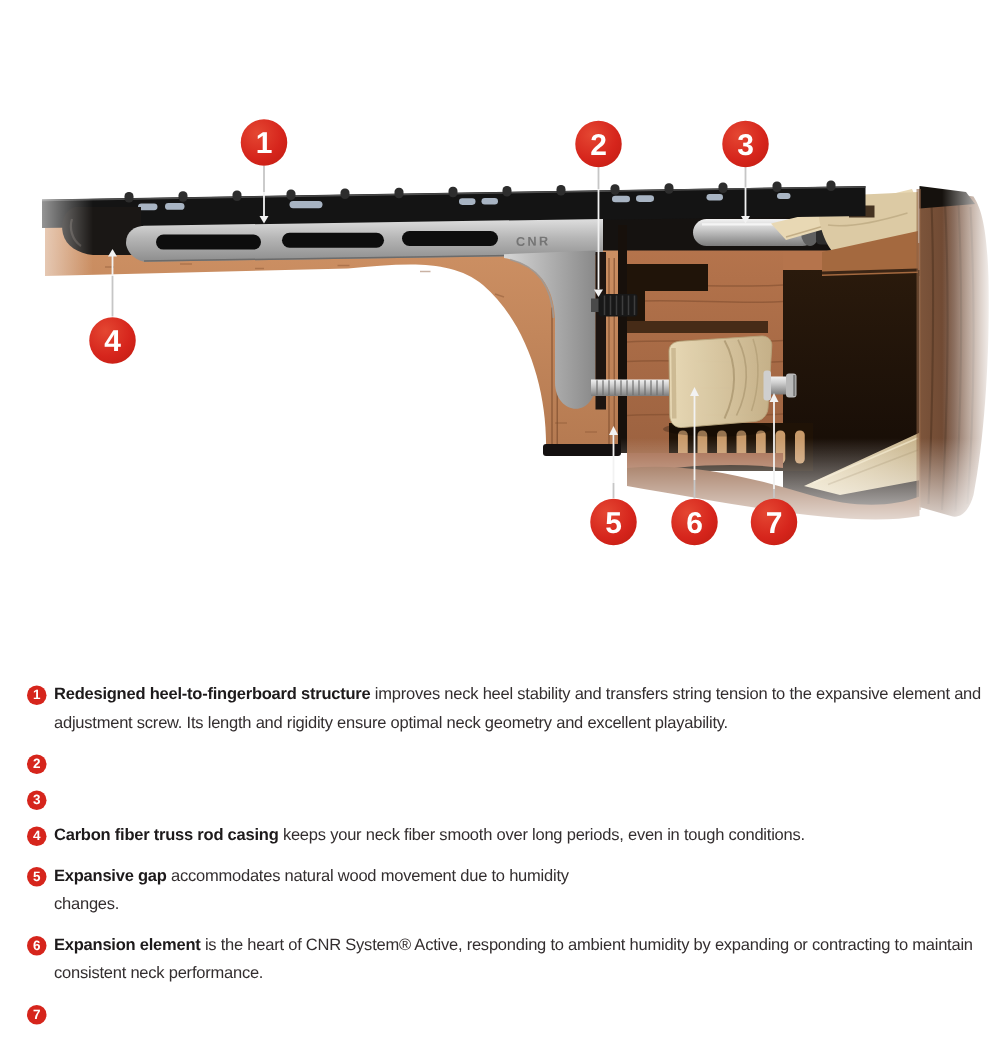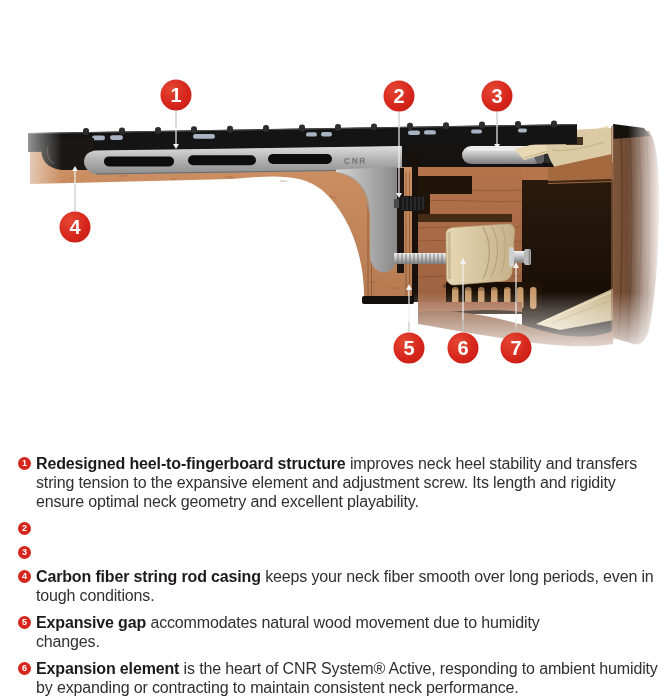--- a/index.html
+++ b/index.html
@@ -13,7 +13,7 @@
   .badge{flex:0 0 auto;width:13px;height:13px;margin-top:3px;border-radius:50%;
          background:#d6251c;color:#fff;font-size:9px;font-weight:bold;
          display:flex;align-items:center;justify-content:center;line-height:1;}
-  .legend-text{margin:0;font-size:16px;letter-spacing:-0.15px;line-height:19px;
+  .legend-text{margin:0;font-size:11px;letter-spacing:-0.15px;line-height:19px;
                color:#332e2f;white-space:pre-wrap;}
   .legend-text b{color:#1d1a1b;}
 </style>

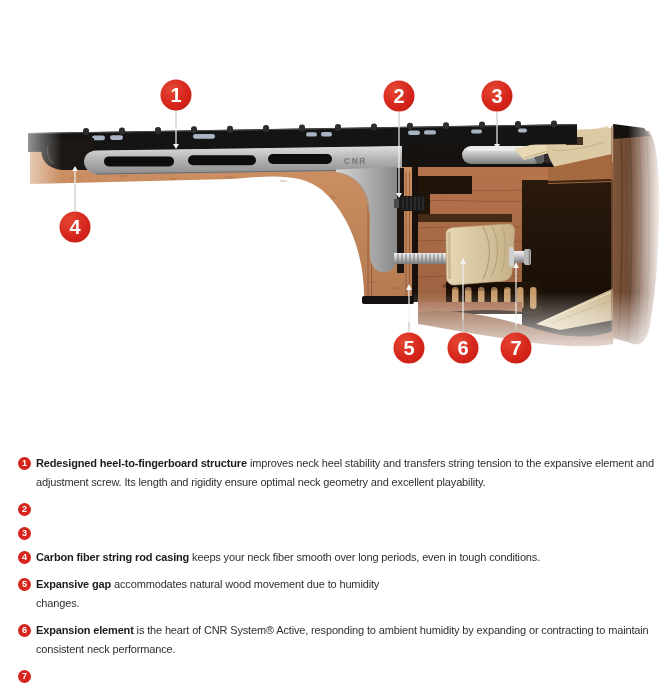--- a/index.html
+++ b/index.html
@@ -362,7 +362,7 @@
 
     <div class="legend-item">
       <span class="badge">4</span>
-      <p class="legend-text"><b>Carbon fiber string rod casing</b><span> keeps your neck fiber smooth over long periods, even in tough conditions.</span></p>
+      <p class="legend-text"><b>Carbon fiber truss rod casing</b><span> keeps your neck fiber smooth over long periods, even in tough conditions.</span></p>
     </div>
 
     <div class="legend-item">

